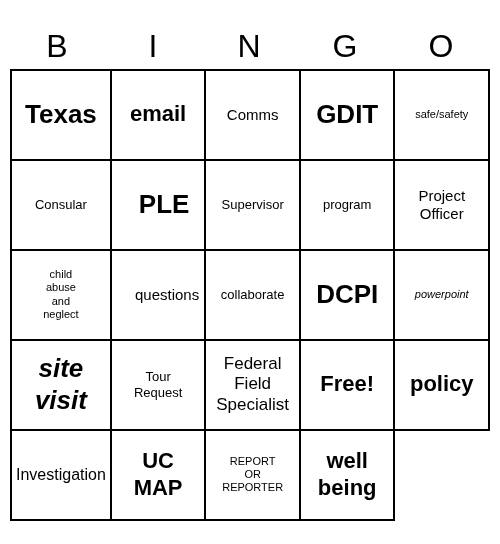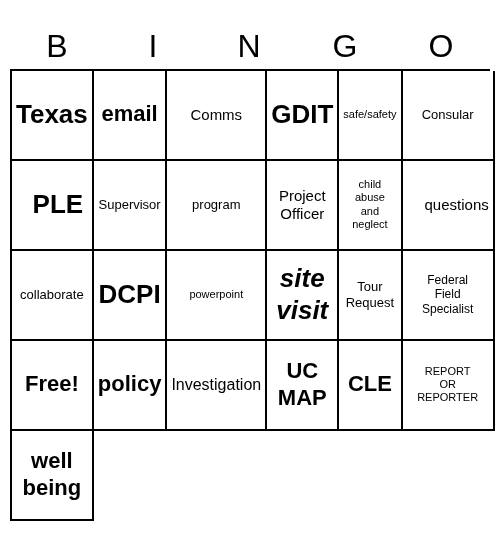--- a/index.html
+++ b/index.html
@@ -39,7 +39,7 @@
 
     .bingo-grid {
       display: grid;
-      grid-template-columns: repeat(6, 1fr);
+      grid-template-columns: repeat(5, 1fr);
       border-top: 2px solid #000;
       border-left: 2px solid #000;
     }

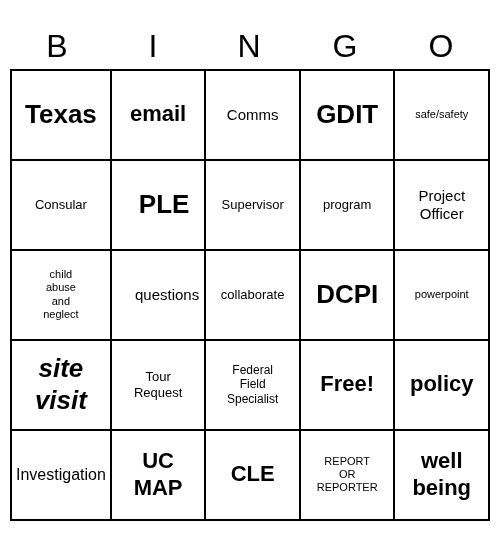--- a/index.html
+++ b/index.html
@@ -114,7 +114,7 @@
         <span style="font-size: 26px; font-weight: bold;">DCPI</span>
       </div>
       <div class="bingo-cell">
-        <span style="font-size: 11px;">powerpoint</span>
+        <span style="font-size: 11px; font-style: italic;">powerpoint</span>
       </div>
       <div class="bingo-cell">
         <span style="font-size: 26px; font-weight: bold; font-style: italic;">site<br>visit</span>

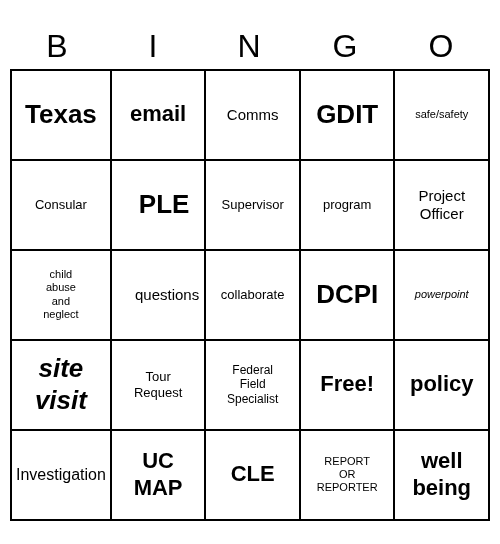--- a/index.html
+++ b/index.html
@@ -123,7 +123,7 @@
         <span style="font-size: 13px;">Tour<br>Request</span>
       </div>
       <div class="bingo-cell">
-        <span style="font-size: 12px;">Federal<br>Field<br>Specialist</span>
+        <span style="font-size: 17px;">Federal<br>Field<br>Specialist</span>
       </div>
       <div class="bingo-cell">
         <span style="font-size: 22px; font-weight: bold;">Free!</span>

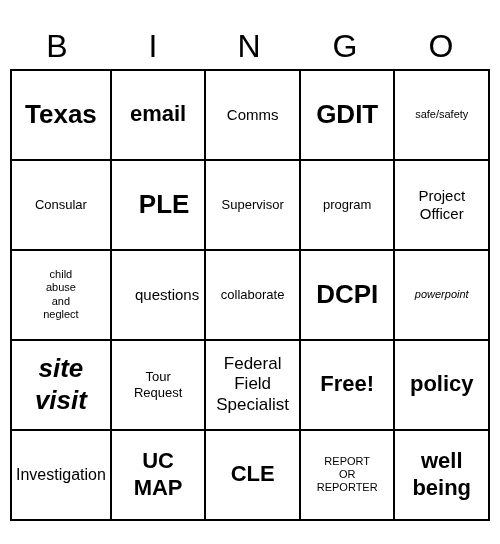--- a/index.html
+++ b/index.html
@@ -138,9 +138,6 @@
         <span style="font-size: 22px; font-weight: bold;">UC<br>MAP</span>
       </div>
       <div class="bingo-cell">
-        <span style="font-size: 22px; font-weight: bold;">CLE</span>
-      </div>
-      <div class="bingo-cell">
         <span style="font-size: 11px;">REPORT<br>OR<br>REPORTER</span>
       </div>
       <div class="bingo-cell">

